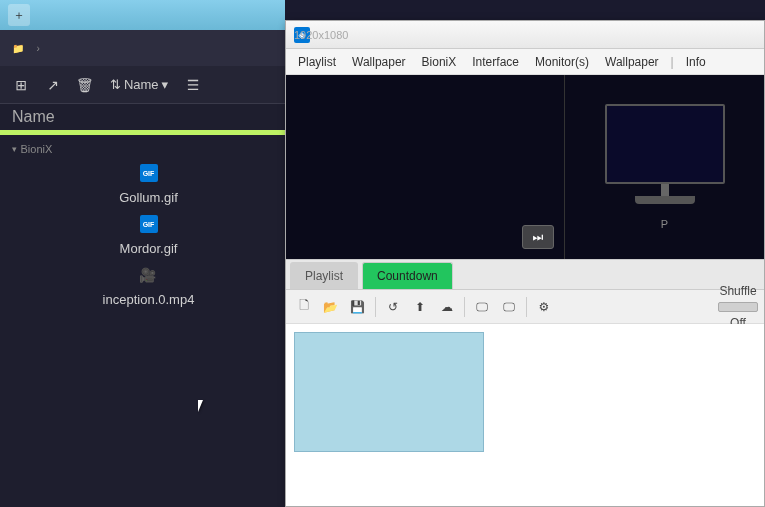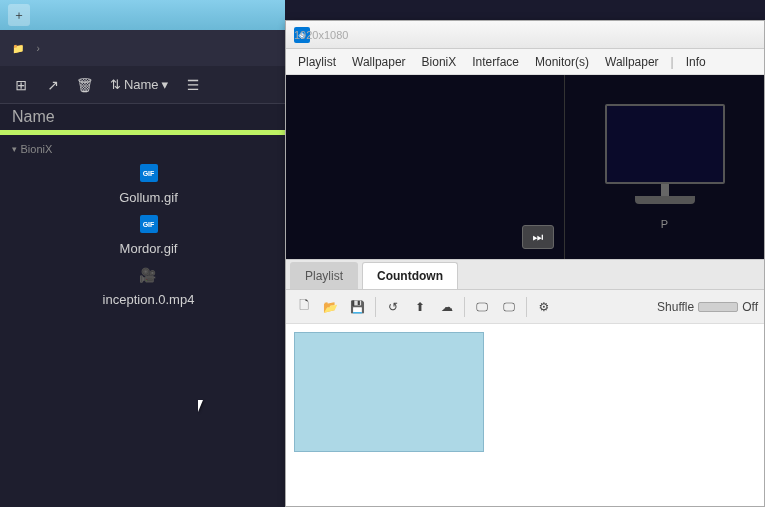--- a/index.html
+++ b/index.html
@@ -347,10 +347,9 @@
     }
 
     .tab.active {
-      background: #ffffff;
+      background: #22c55e;
       border-color: #ccc;
       color: #222;
-      font-weight: bold;
     }
 
     .toolbar2 {

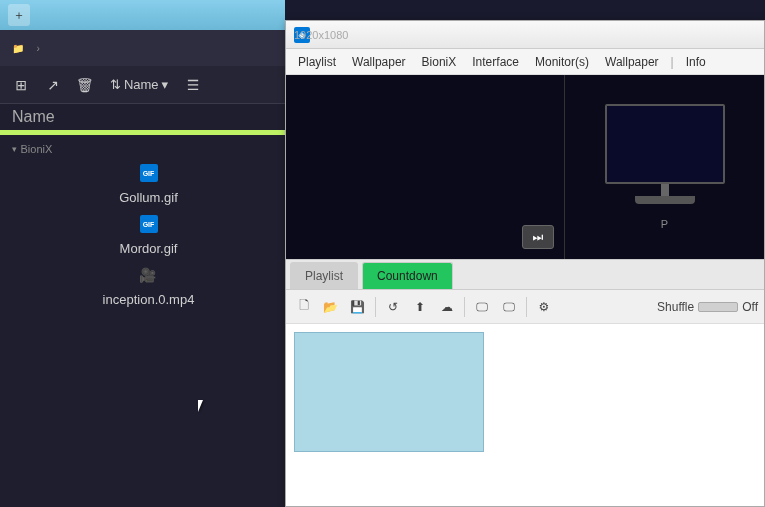--- a/index.html
+++ b/index.html
@@ -390,6 +390,7 @@
       margin-left: auto;
       font-size: 12px;
       color: #444;
+      flex-direction: column;
     }
 
     .shuffle-track {

